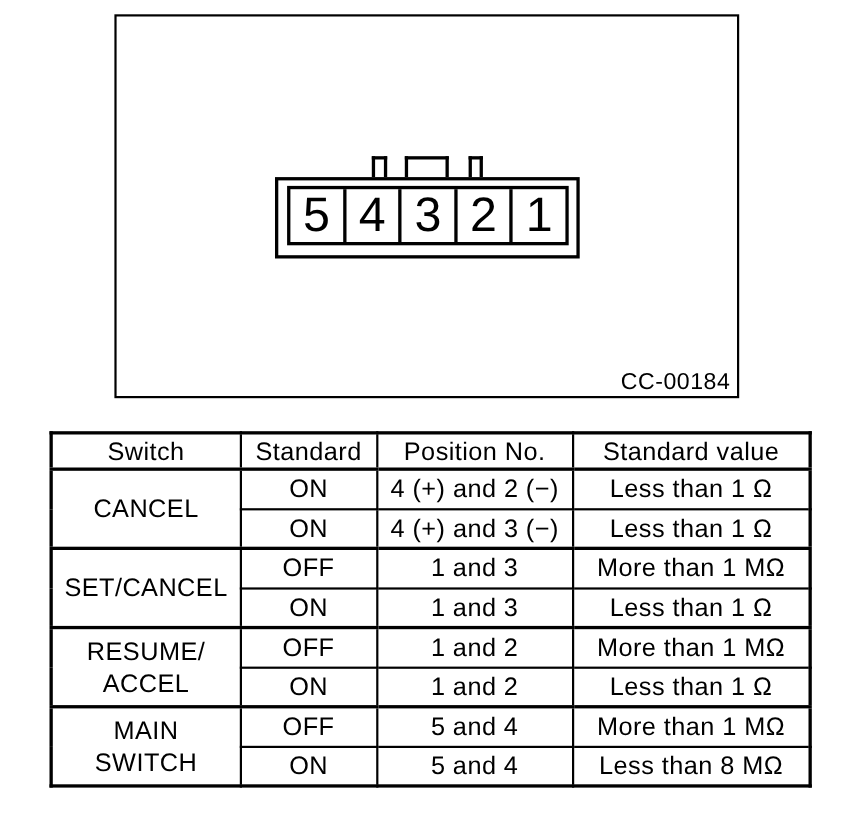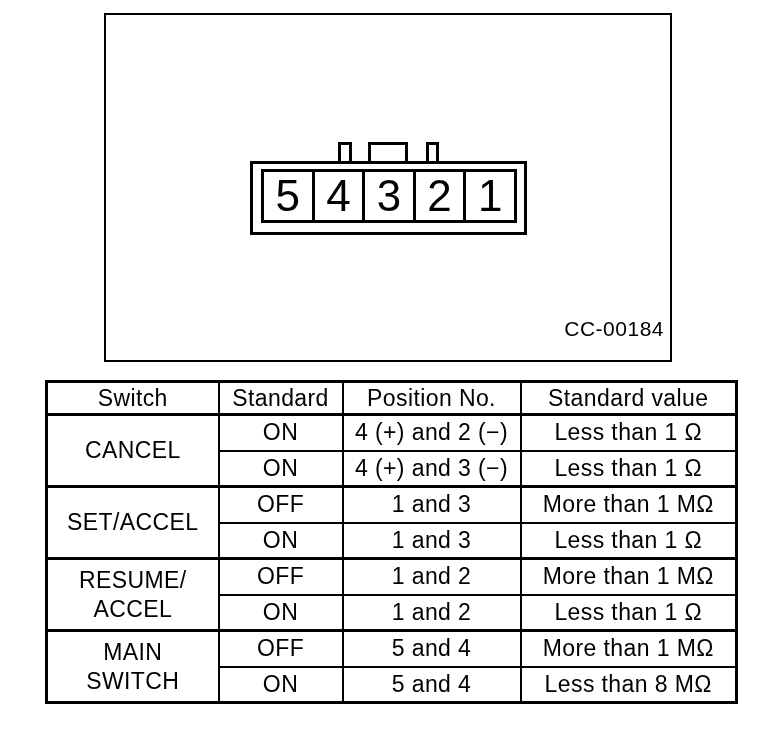--- a/index.html
+++ b/index.html
@@ -75,7 +75,7 @@
   .cc-label {
     position: absolute;
     right: 6px;
-    bottom: 19px;
+    bottom: 0;
     font-size: 21px;
     letter-spacing: 0.5px;
   }

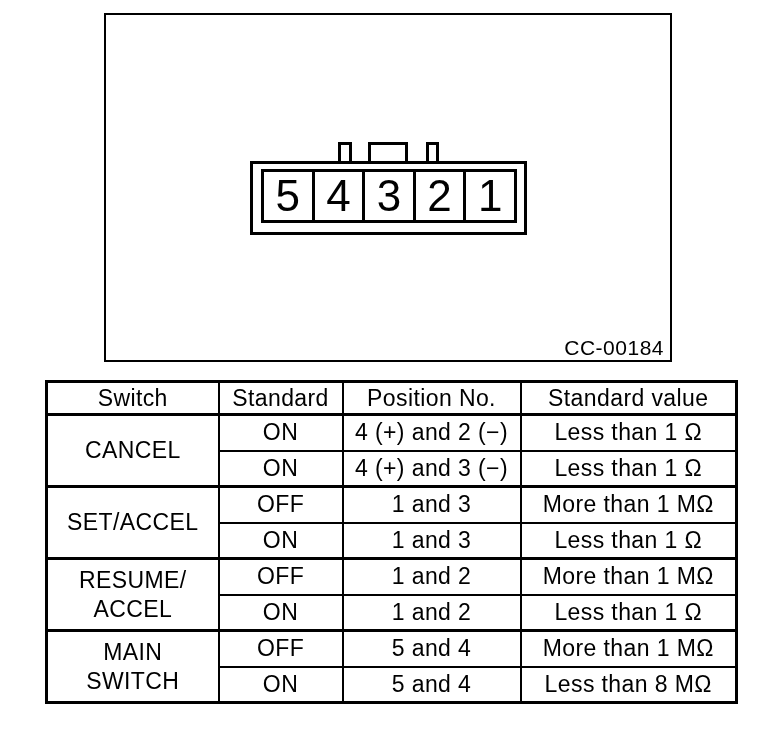--- a/index.html
+++ b/index.html
@@ -84,7 +84,7 @@
   .spec-table {
     position: absolute;
     left: 45px;
-    top: 380px;
+    top: 392px;
     border-collapse: collapse;
     table-layout: fixed;
     border: 3px solid #000;

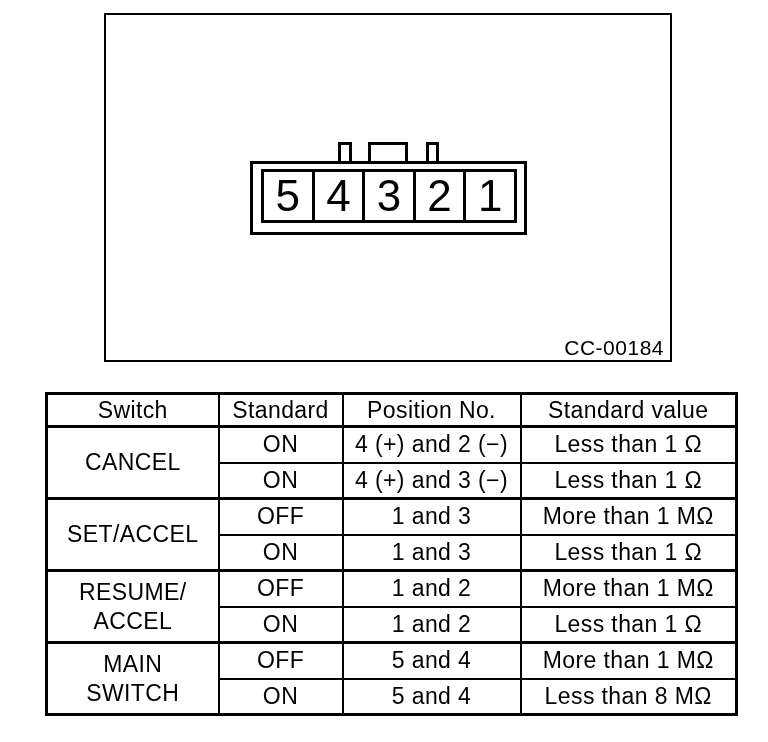--- a/index.html
+++ b/index.html
@@ -155,7 +155,7 @@
       </tr>
 
       <tr class="group-start">
-        <td class="switch-cell" rowspan="2">SET/ACCEL</td>
+        <td class="switch-cell" rowspan="2">SET/CANCEL</td>
         <td>OFF</td>
         <td>1 and 3</td>
         <td>More than 1 MΩ</td>

